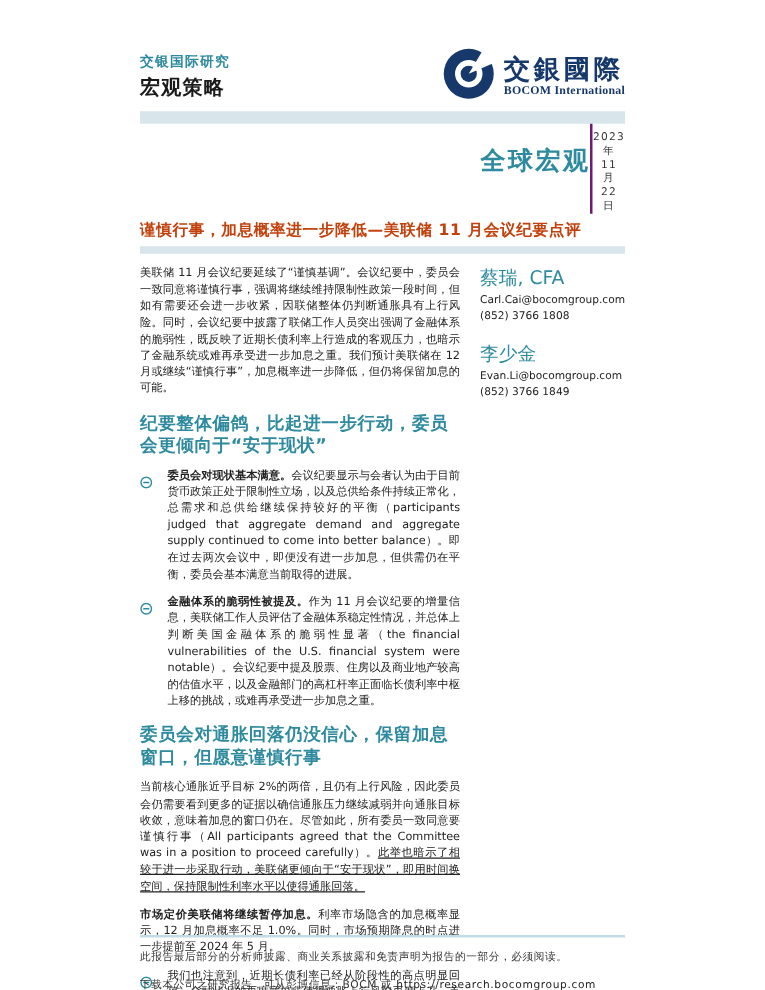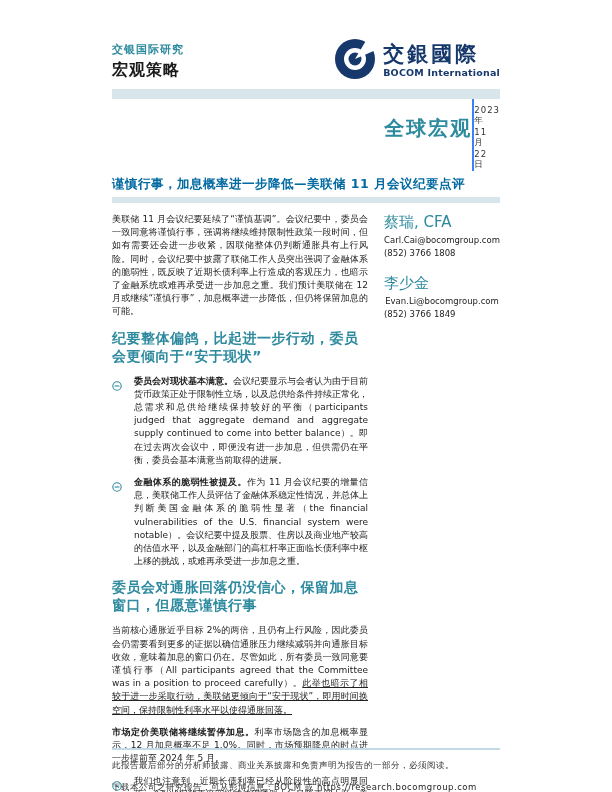--- a/index.html
+++ b/index.html
@@ -23,7 +23,7 @@
   .logo-block { display: flex; align-items: center; gap: 7px; }
   .logo-text { color: #16386b; text-align: left; }
   .logo-cn { font-size: 21px; font-weight: bold; letter-spacing: 3px; line-height: 1; }
-  .logo-en { font-size: 9.5px; font-weight: bold; letter-spacing: 0.2px; margin-top: 2px; }
+  .logo-en { font-size: 9.5px; font-weight: bold; letter-spacing: 0.2px; margin-top: 2px; font-family: Liberation Serif, serif; }
 
   
   .band1 { height: 10px; background: #d8e6ec; margin-top: 5px; }

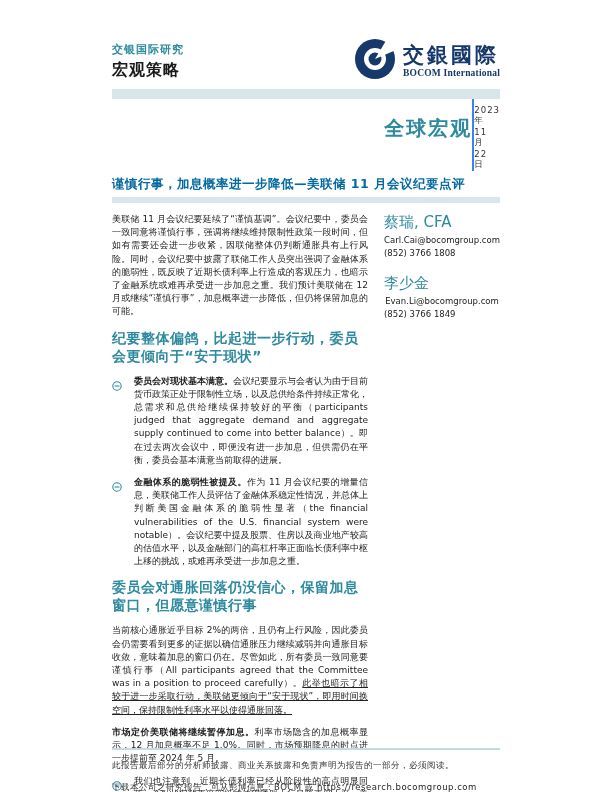--- a/index.html
+++ b/index.html
@@ -34,7 +34,7 @@
   .title-row { display: flex; align-items: stretch; }
   .title-left { width: 368px; display: flex; justify-content: flex-end; }
   .section-title { color: #2e8a9e; font-size: 20px; font-weight: bold; letter-spacing: 2px; padding: 16px 0 8px 0; }
-  .title-right { flex: 1; border-left: 2px solid #3b82f6; padding: 6px 0 0 0; text-align: left; }
+  .title-right { flex: 1; border-left: 2px solid #701a75; padding: 6px 0 0 0; text-align: center; }
   .report-date { font-size: 8.5px; color: #333; letter-spacing: 1px; }
   .headline { font-size: 12.5px; font-weight: bold; color: #0369a1; letter-spacing: 0.5px; padding: 5px 0 4px 0; }
 

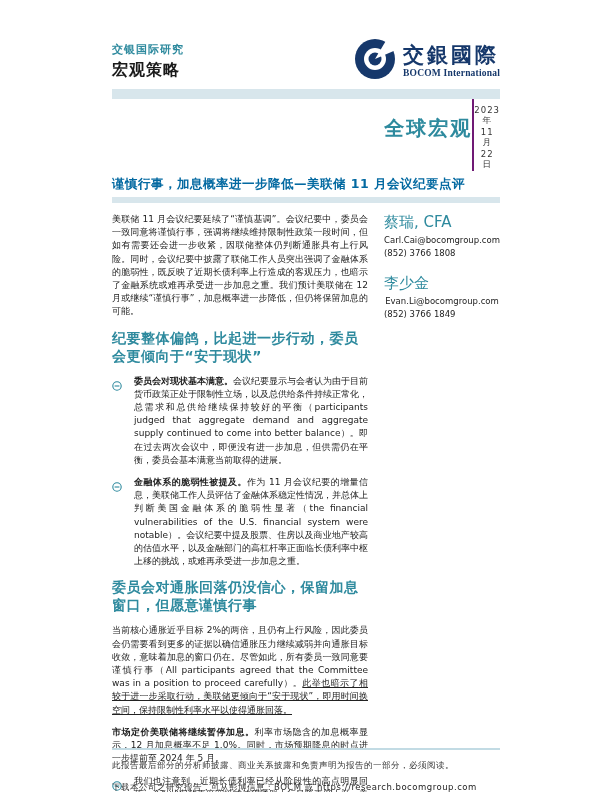--- a/index.html
+++ b/index.html
@@ -36,7 +36,7 @@
   .section-title { color: #2e8a9e; font-size: 20px; font-weight: bold; letter-spacing: 2px; padding: 16px 0 8px 0; }
   .title-right { flex: 1; border-left: 2px solid #701a75; padding: 6px 0 0 0; text-align: center; }
   .report-date { font-size: 8.5px; color: #333; letter-spacing: 1px; }
-  .headline { font-size: 12.5px; font-weight: bold; color: #0369a1; letter-spacing: 0.5px; padding: 5px 0 4px 0; }
+  .headline { font-size: 12.5px; font-weight: bold; color: #c2410c; letter-spacing: 0.5px; padding: 5px 0 4px 0; }
 
   
   .content-row { display: flex; margin-top: 10px; }

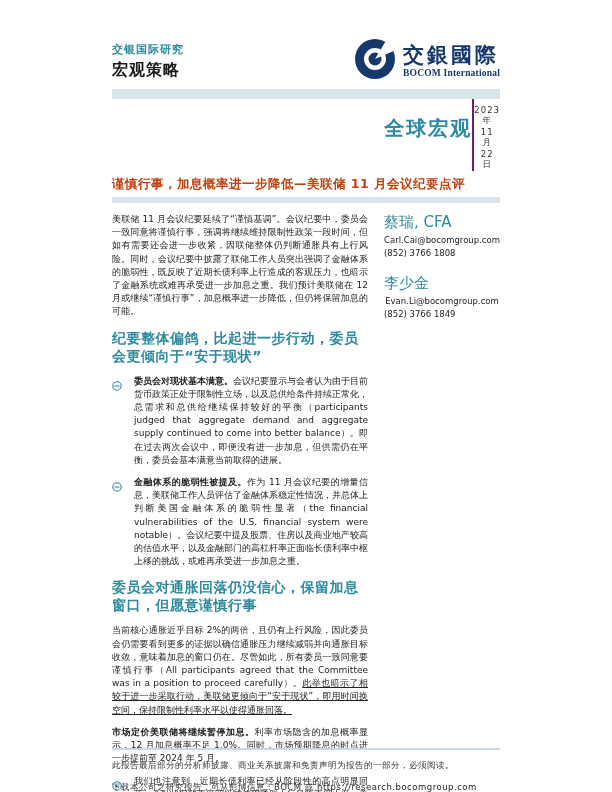--- a/index.html
+++ b/index.html
@@ -57,7 +57,7 @@
   
   .analyst { margin-bottom: 16px; }
   .analyst-name { color: #2e8a9e; font-weight: normal; font-size: 15px; }
-  .analyst-email { font-size: 8.5px; color: #222; margin-top: 3px; text-align: center; }
+  .analyst-email { font-size: 8.5px; color: #222; margin-top: 3px; }
   .analyst-phone { font-size: 8.5px; color: #222; margin-top: 3px; }
 
   

